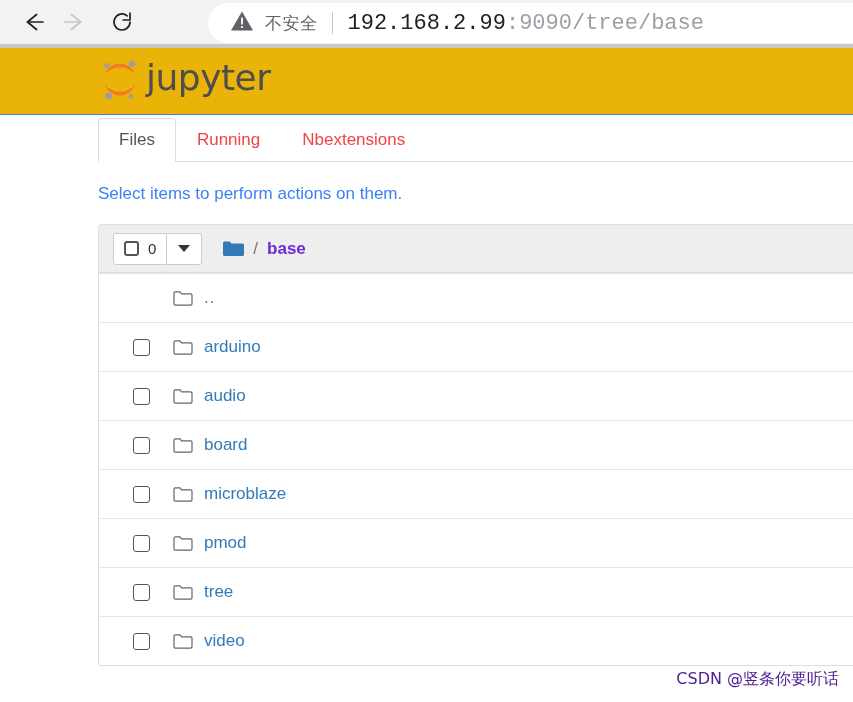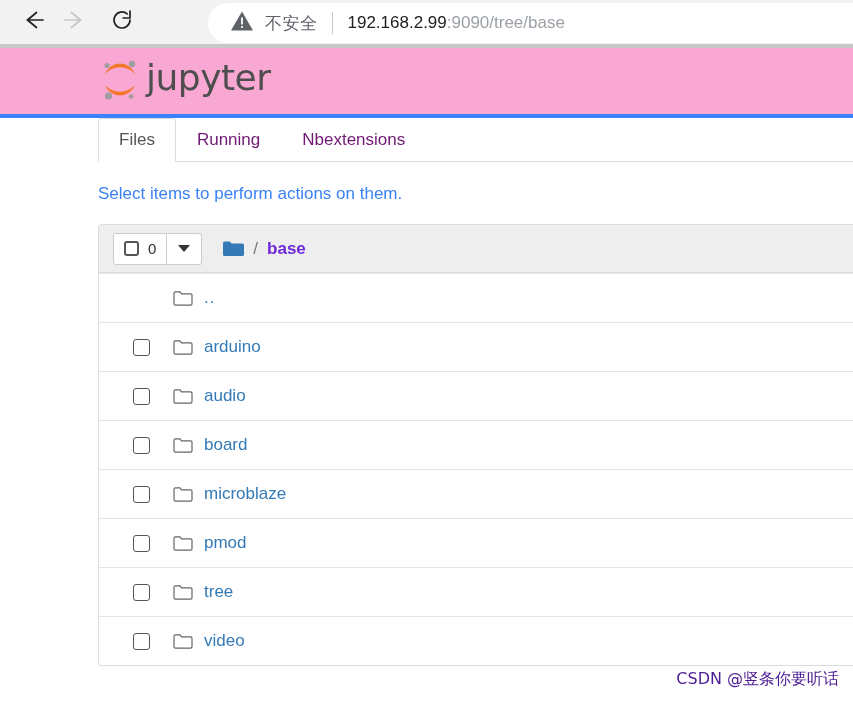--- a/index.html
+++ b/index.html
@@ -23,7 +23,7 @@
     height: 44px;
     background: #f2f2f2;
     display: flex;
-    align-items: flex-start;
+    align-items: center;
   }
   .chrome-bottom-line {
     position: absolute;

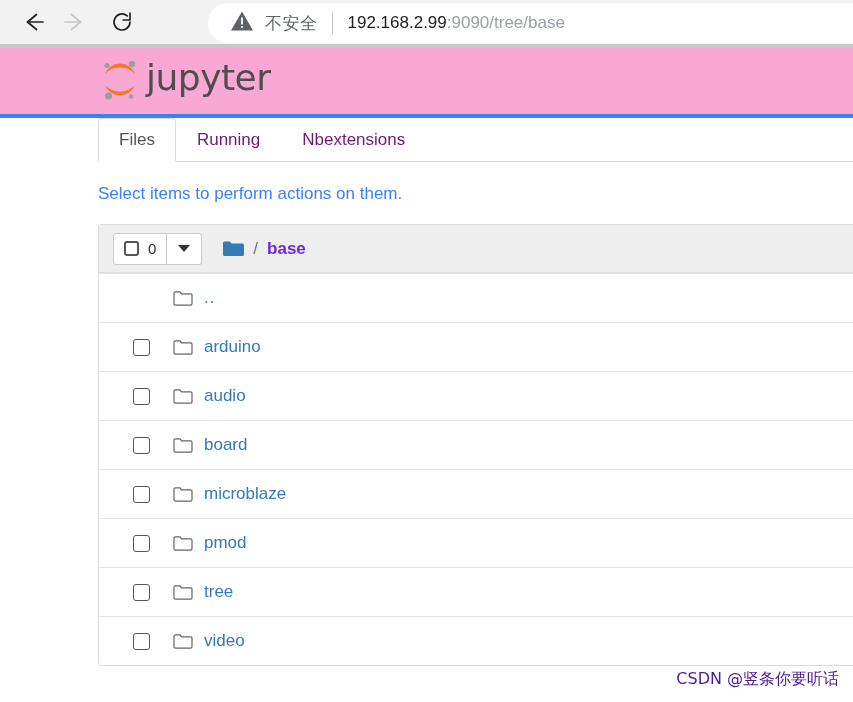--- a/index.html
+++ b/index.html
@@ -71,9 +71,10 @@
     margin-right: 15px;
   }
   .url-text {
-    font-size: 17px;
+    font-size: 22px;
     color: #9aa0a6;
     white-space: nowrap;
+    font-family: Liberation Mono, monospace;
   }
   .url-host { color: #202124; }
 

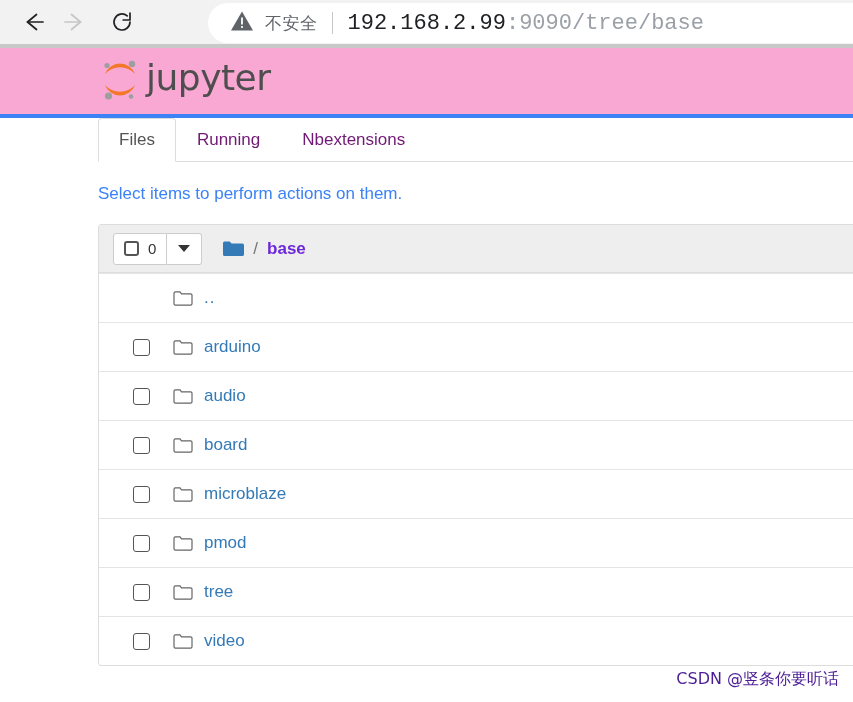--- a/index.html
+++ b/index.html
@@ -85,8 +85,8 @@
     top: 48px;
     width: 853px;
     height: 66px;
-    background: #f9a8d4;
-    border-bottom: 4px solid #3b82f6;
+    background: #eab308;
+    border-bottom: 1px solid #3b82f6;
   }
   .jp-logo {
     position: absolute;

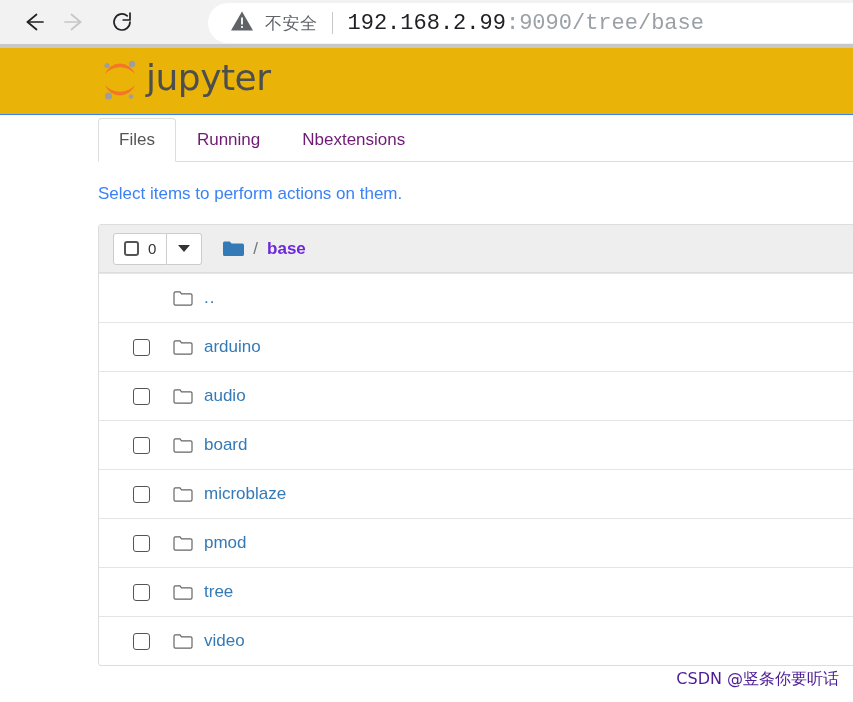--- a/index.html
+++ b/index.html
@@ -127,7 +127,7 @@
     font-size: 17px;
     padding: 11px 20px 11px 20px;
     line-height: 20px;
-    color: #701a75;
+    color: #ef4444;
     cursor: pointer;
     border: 1px solid transparent;
     border-radius: 4px 4px 0 0;

